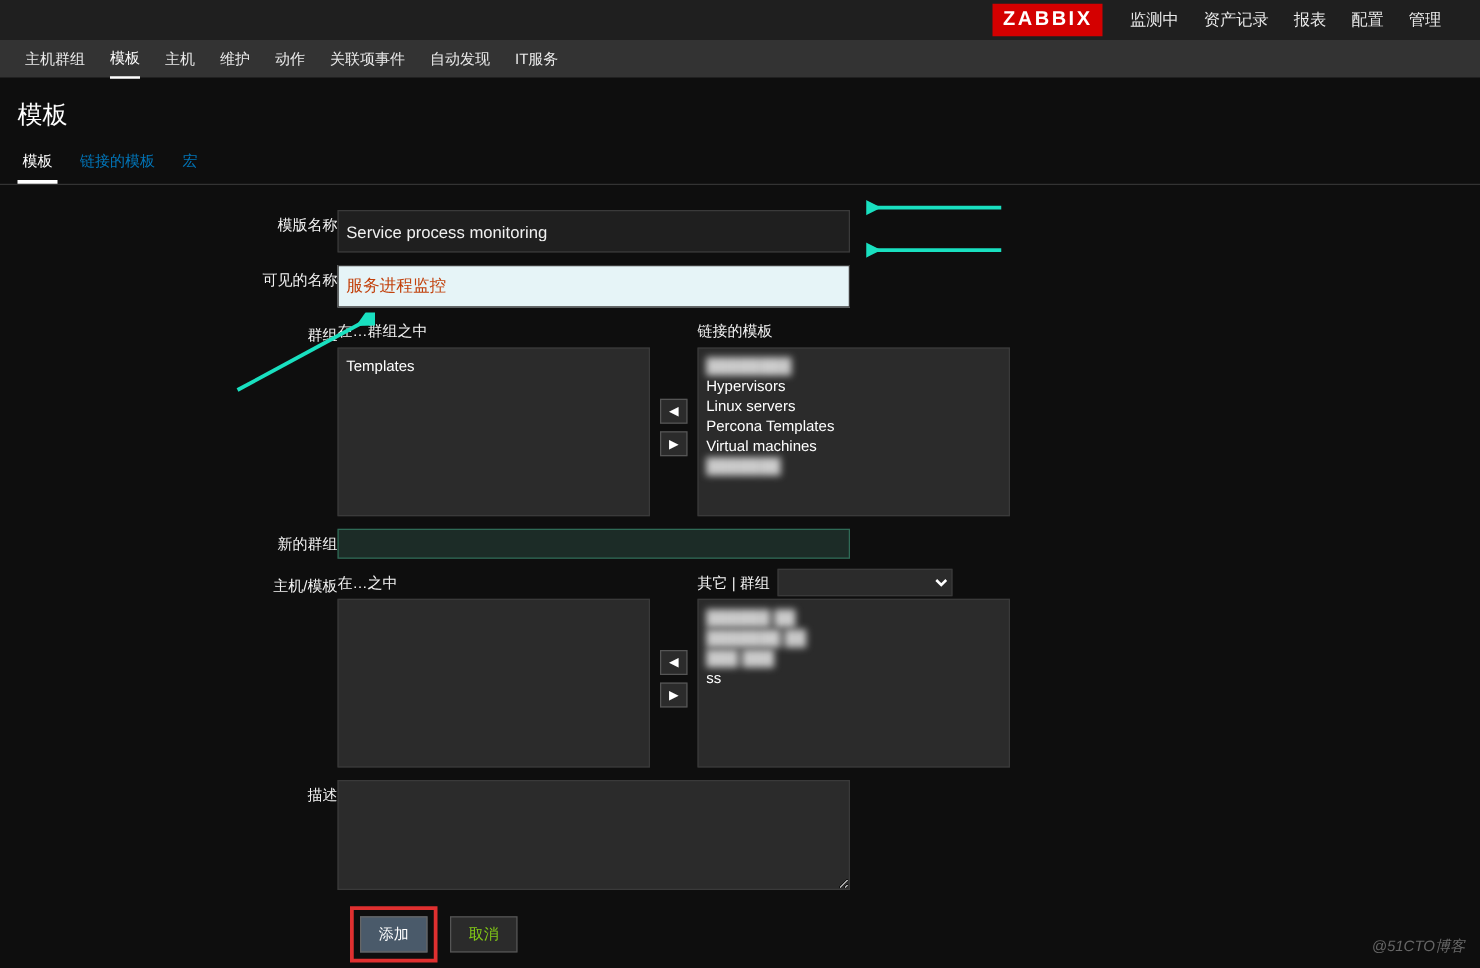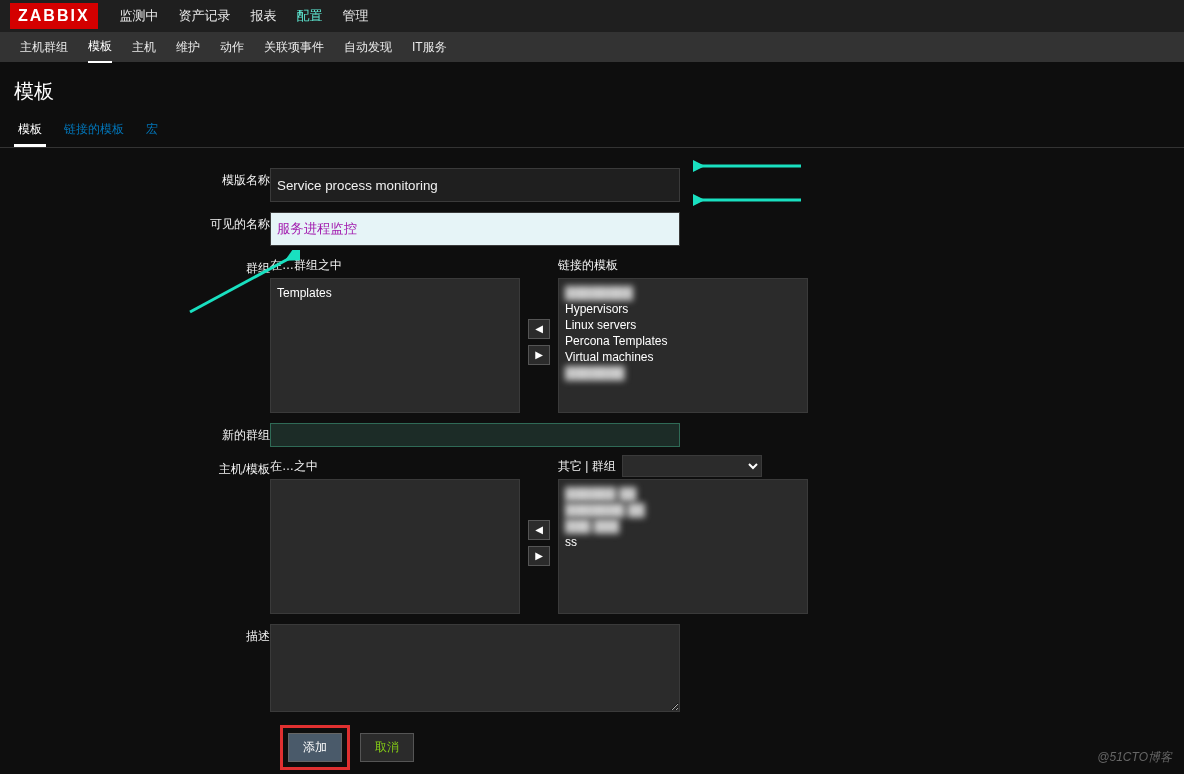--- a/index.html
+++ b/index.html
@@ -4,7 +4,7 @@
 <style>
 * { margin:0; padding:0; box-sizing:border-box; font-family:Arial,"Microsoft YaHei",sans-serif; }
 body { background:#0e0e0e; color:#f2f2f2; font-size:12px; width:1184px; height:774px; overflow:hidden; position:relative; }
-.topnav { background:#1f1f1f; height:32px; display:flex; align-items:center; padding:0 10px; }
+.topnav { background:#1f1f1f; height:32px; display:flex; align-items:center; padding:0 21px;justify-content:flex-end; }
 .logo { background:#d40000; color:#fff; font-weight:bold; font-size:16px; letter-spacing:2px; padding:4px 8px; margin-right:12px; }
 .topnav a { color:#eaeaea; text-decoration:none; margin:0 10px; font-size:13px; cursor:pointer; }
 .topnav a.active { color:#5eead4; }

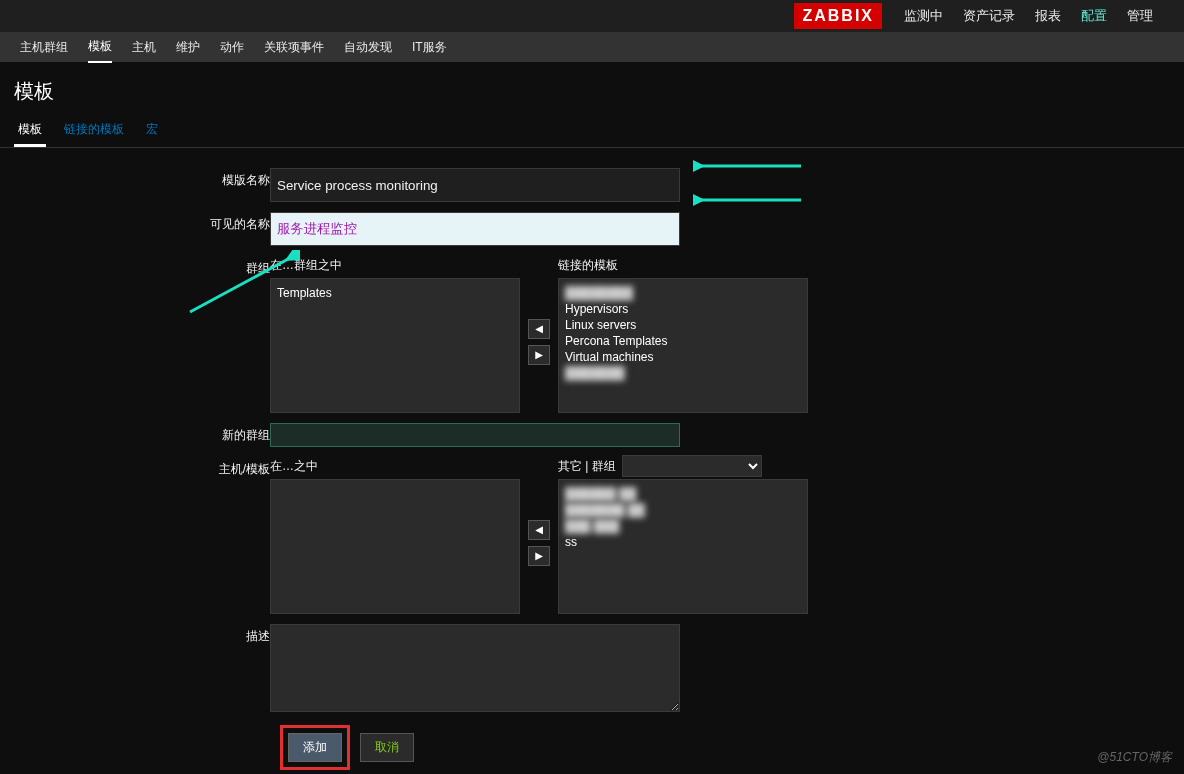--- a/index.html
+++ b/index.html
@@ -7,7 +7,7 @@
 .topnav { background:#1f1f1f; height:32px; display:flex; align-items:center; padding:0 21px;justify-content:flex-end; }
 .logo { background:#d40000; color:#fff; font-weight:bold; font-size:16px; letter-spacing:2px; padding:4px 8px; margin-right:12px; }
 .topnav a { color:#eaeaea; text-decoration:none; margin:0 10px; font-size:13px; cursor:pointer; }
-.topnav a.active { color:#5eead4; }
+.topnav a.active { color:#e5e5e5; }
 .subnav { background:#333333; height:30px; display:flex; align-items:center; padding:0 10px; }
 .subnav a { color:#eaeaea; text-decoration:none; margin:0 10px; font-size:12px; cursor:pointer; padding:6px 0;}
 .subnav a.active { color:#fff; border-bottom:2px solid #fff; }

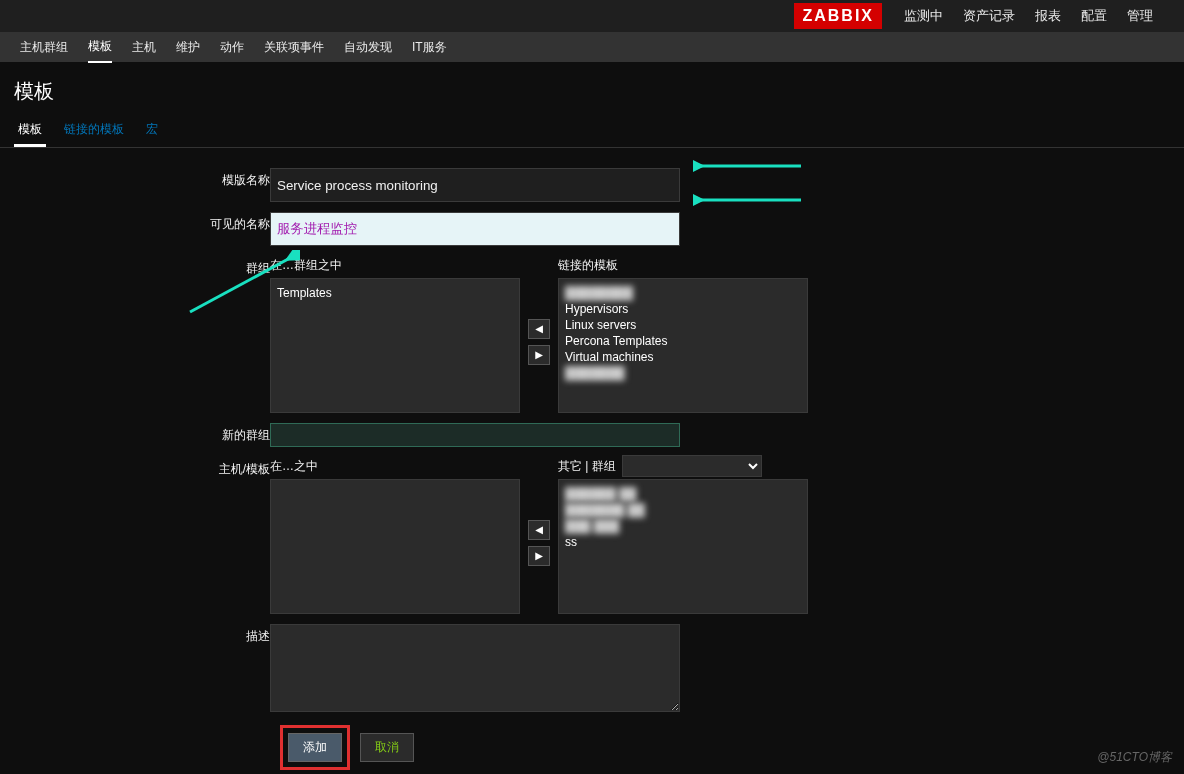--- a/index.html
+++ b/index.html
@@ -20,7 +20,7 @@
 .label { width:260px; text-align:right; color:#f2f2f2; padding-top:4px; font-size:12px;}
 .control { flex:0 0 auto; }
 input[type=text].txt { background:#1f1f1f; border:1px solid #3a3a3a; color:#f0f0f0; padding:16px 6px; width:410px; height:24px; }
-input[type=text].txt.highlight { background:#e6f4f7; color:#a21caf; }
+input[type=text].txt.highlight { background:#e6f4f7; color:#c2410c; }
 input[type=text].newgrp { background:#1c2c27; border:1px solid #2f6a56; width:410px; height:24px; padding:4px 6px; color:#fff;}
 .dual-wrap { display:flex; align-items:flex-start; }
 .dual-col { display:flex; flex-direction:column; }

